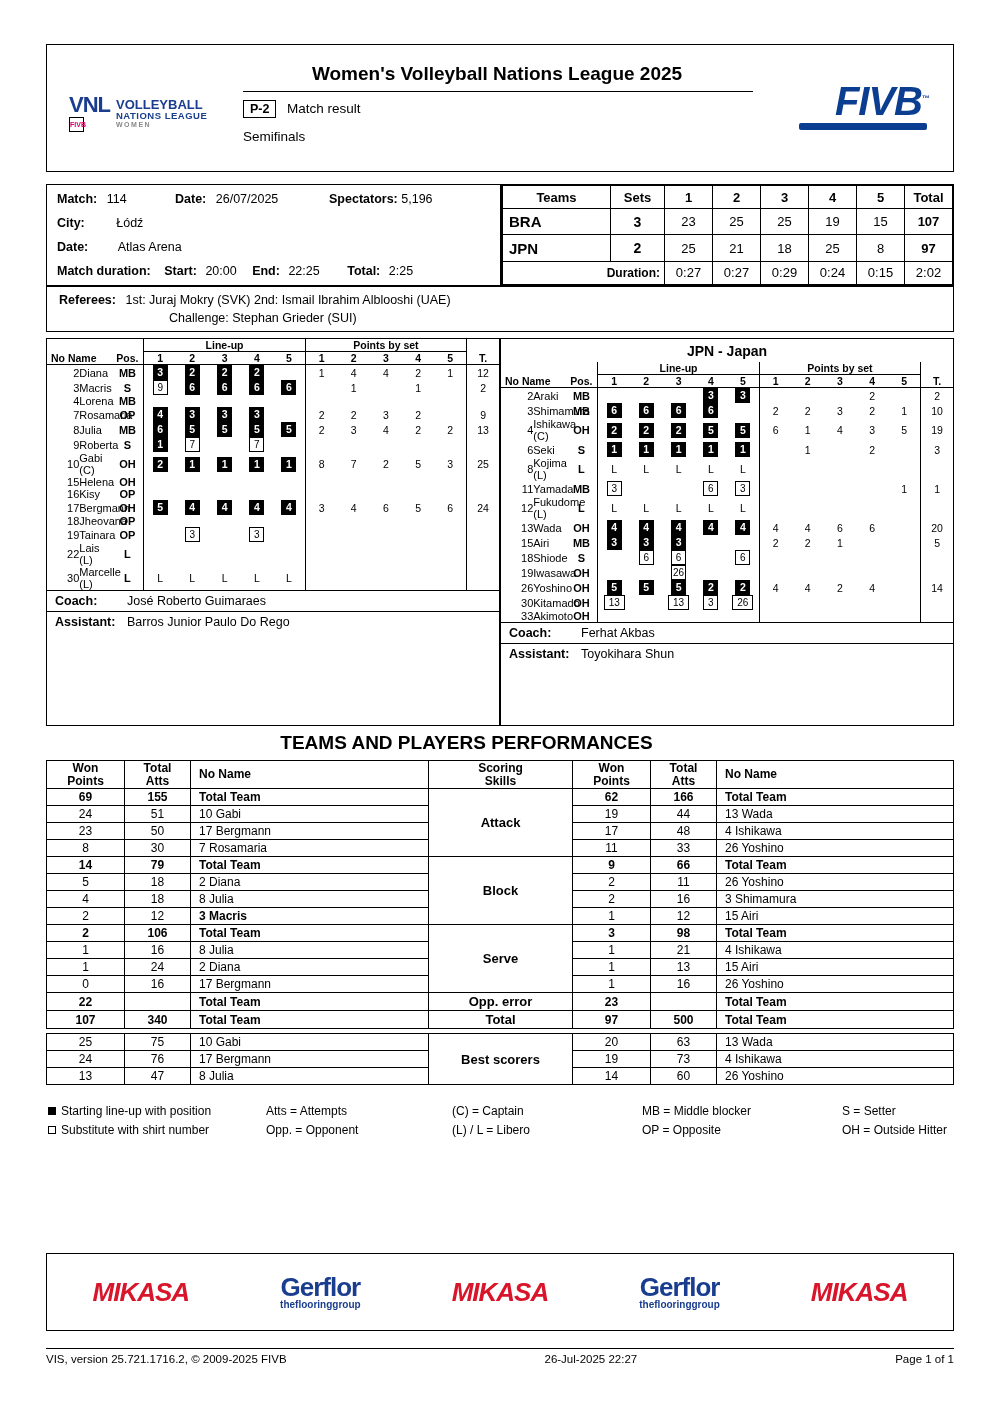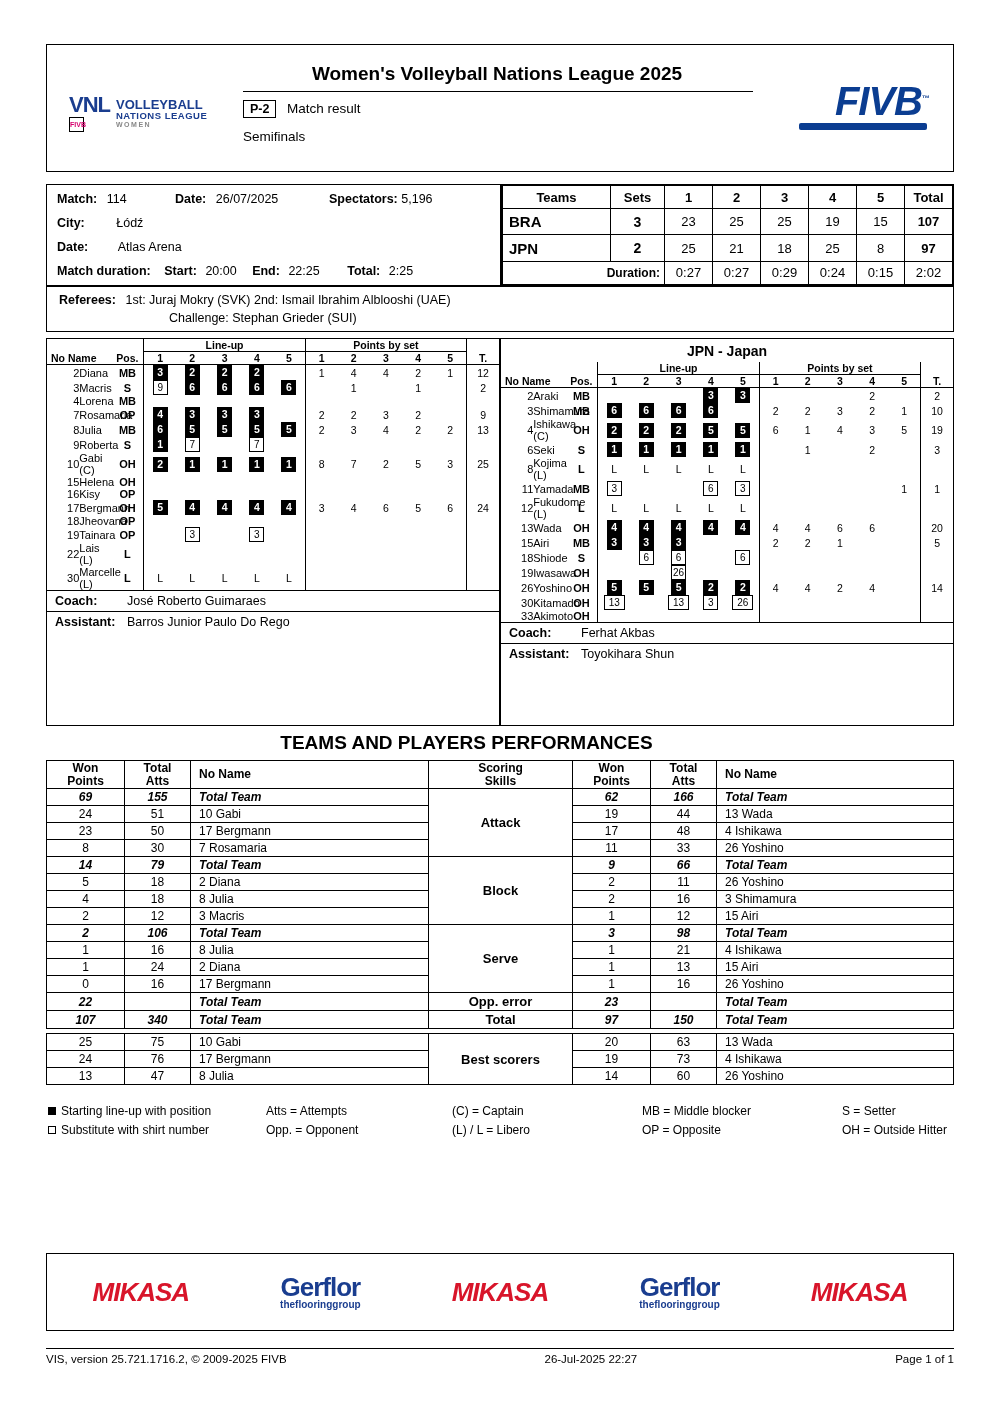--- a/index.html
+++ b/index.html
@@ -98,7 +98,7 @@
   table.perf td, table.perf th { border:1px solid #000; padding:1px 3px; }
   table.perf .hd { font-weight:bold; text-align:center; font-size:12px; line-height:1.05; }
   .c { text-align:center; }
-  .b { font-weight:bold;font-style:italic; }
+  .b { font-weight:bold; }
   .skill { font-weight:bold; text-align:center; font-size:13px; }
 
   .best-box { position:absolute; left:46px; top:1033px; width:908px; }

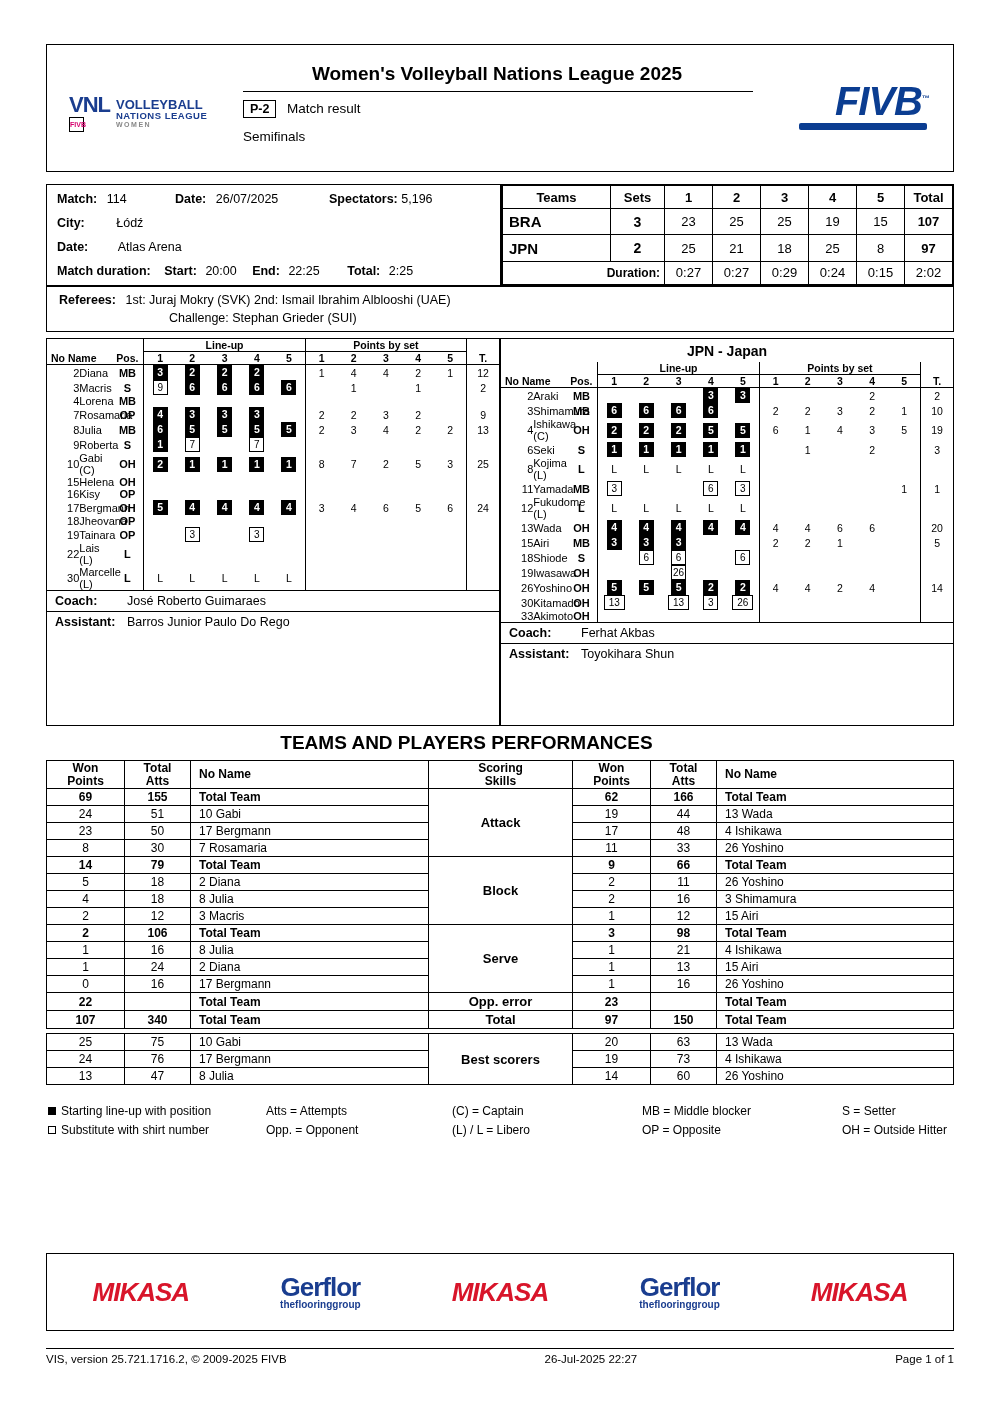--- a/index.html
+++ b/index.html
@@ -828,7 +828,7 @@
           <tr>
             <td class="c">2</td>
             <td class="c">12</td>
-            <td class="" style="padding-left:8px;">3   Macris</td>
+            <td class="" style="padding-left:8px;font-weight:bold;">3   Macris</td>
             <td class="c">1</td>
             <td class="c">12</td>
             <td class="" style="padding-left:8px;">15   Airi</td>

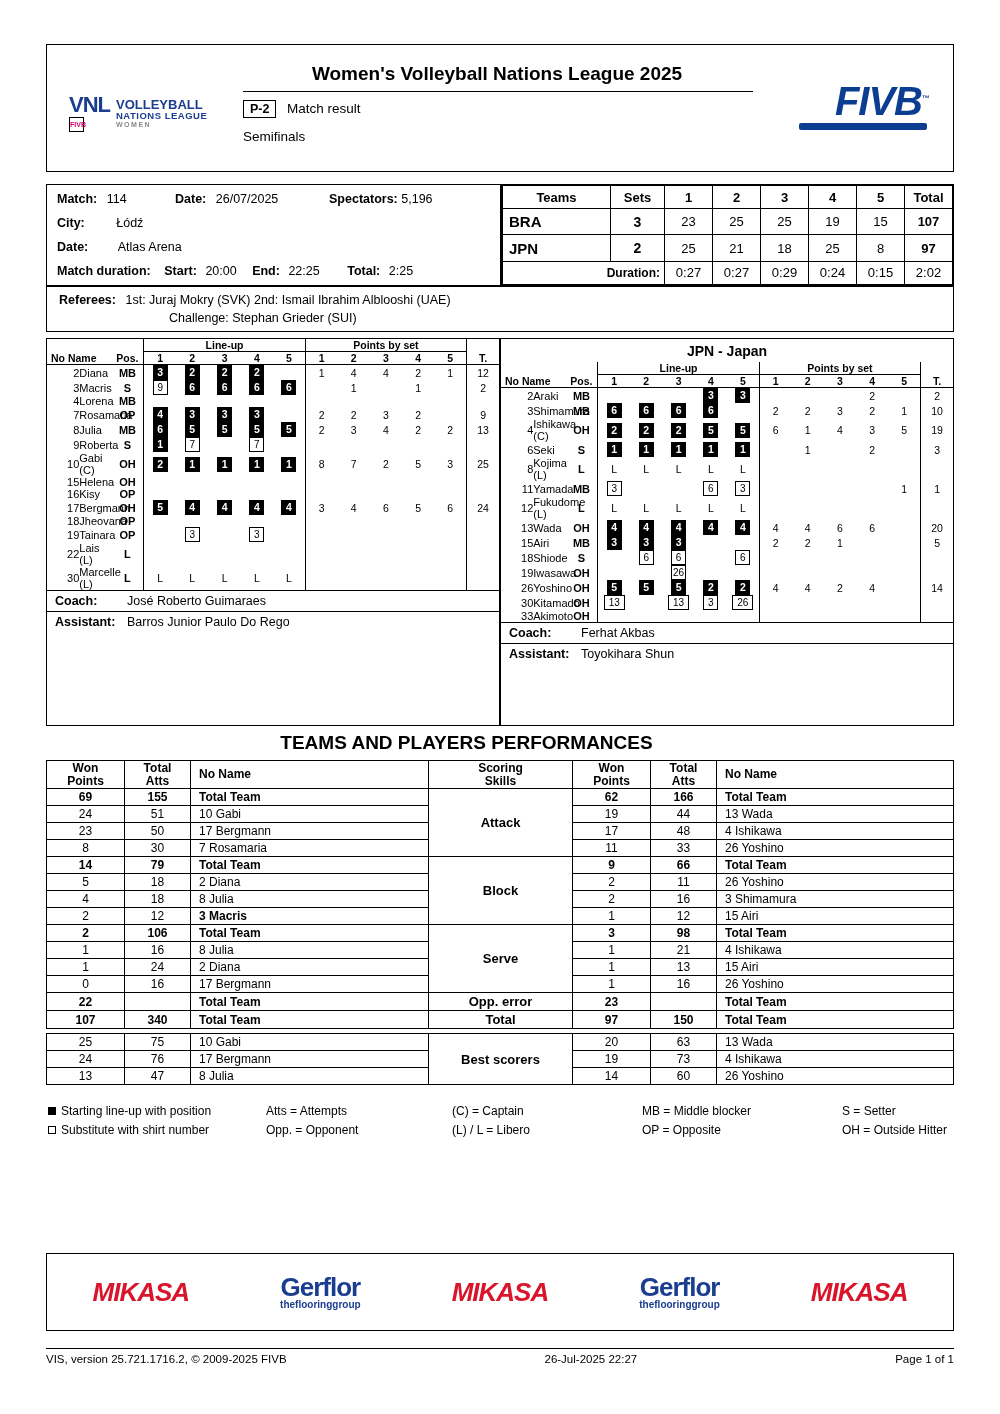--- a/index.html
+++ b/index.html
@@ -881,7 +881,7 @@
             <td class="b" style="padding-left:8px;">Total Team</td>
             <td class="skill">Total</td>
             <td class="c b">97</td>
-            <td class="c b">150</td>
+            <td class="c b">500</td>
             <td class="b" style="padding-left:8px;">Total Team</td>
           </tr>
         </tbody>

